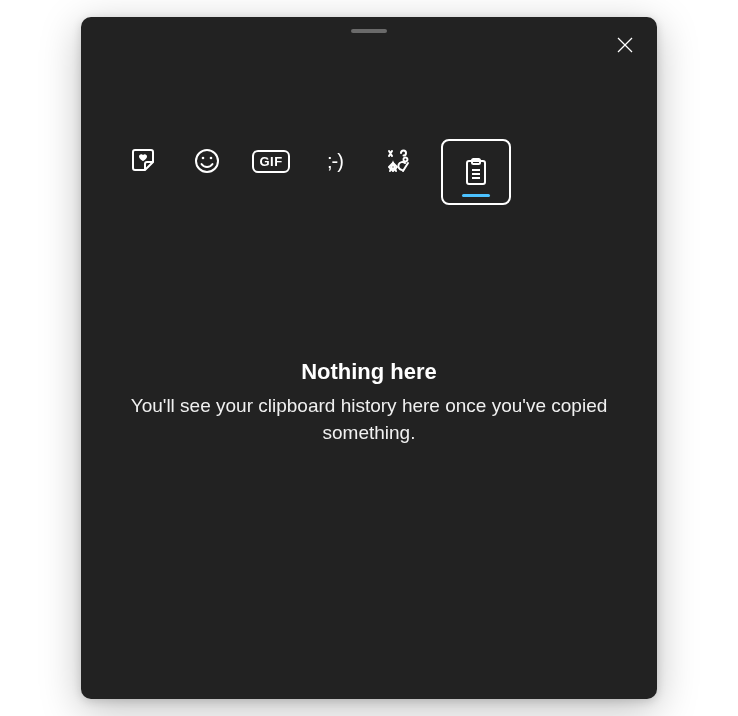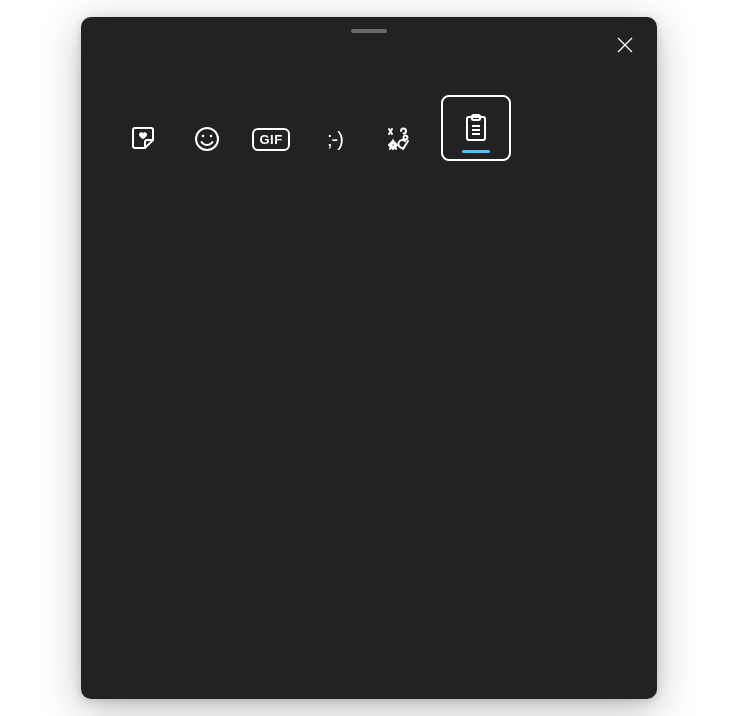--- a/index.html
+++ b/index.html
@@ -51,7 +51,8 @@
       display: flex;
       gap: 20px;
       padding: 78px 0 0 40px;
-      align-items: flex-end;
+      align-items: flex-start;
+      margin-top: 44px;
     }
     .tab {
       width: 44px;

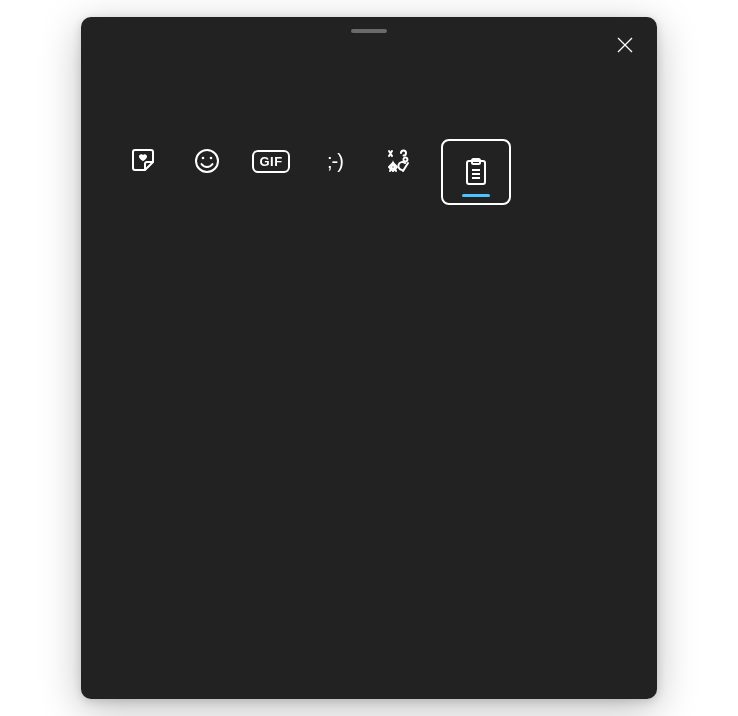--- a/index.html
+++ b/index.html
@@ -187,6 +187,10 @@
   </div>
 
 
+  <div class="empty-state">
+    <div class="empty-title">Nothing here</div>
+    <div class="empty-message">You'll see your clipboard history here once you've copied something.</div>
+  </div>
 
 </div>
 

